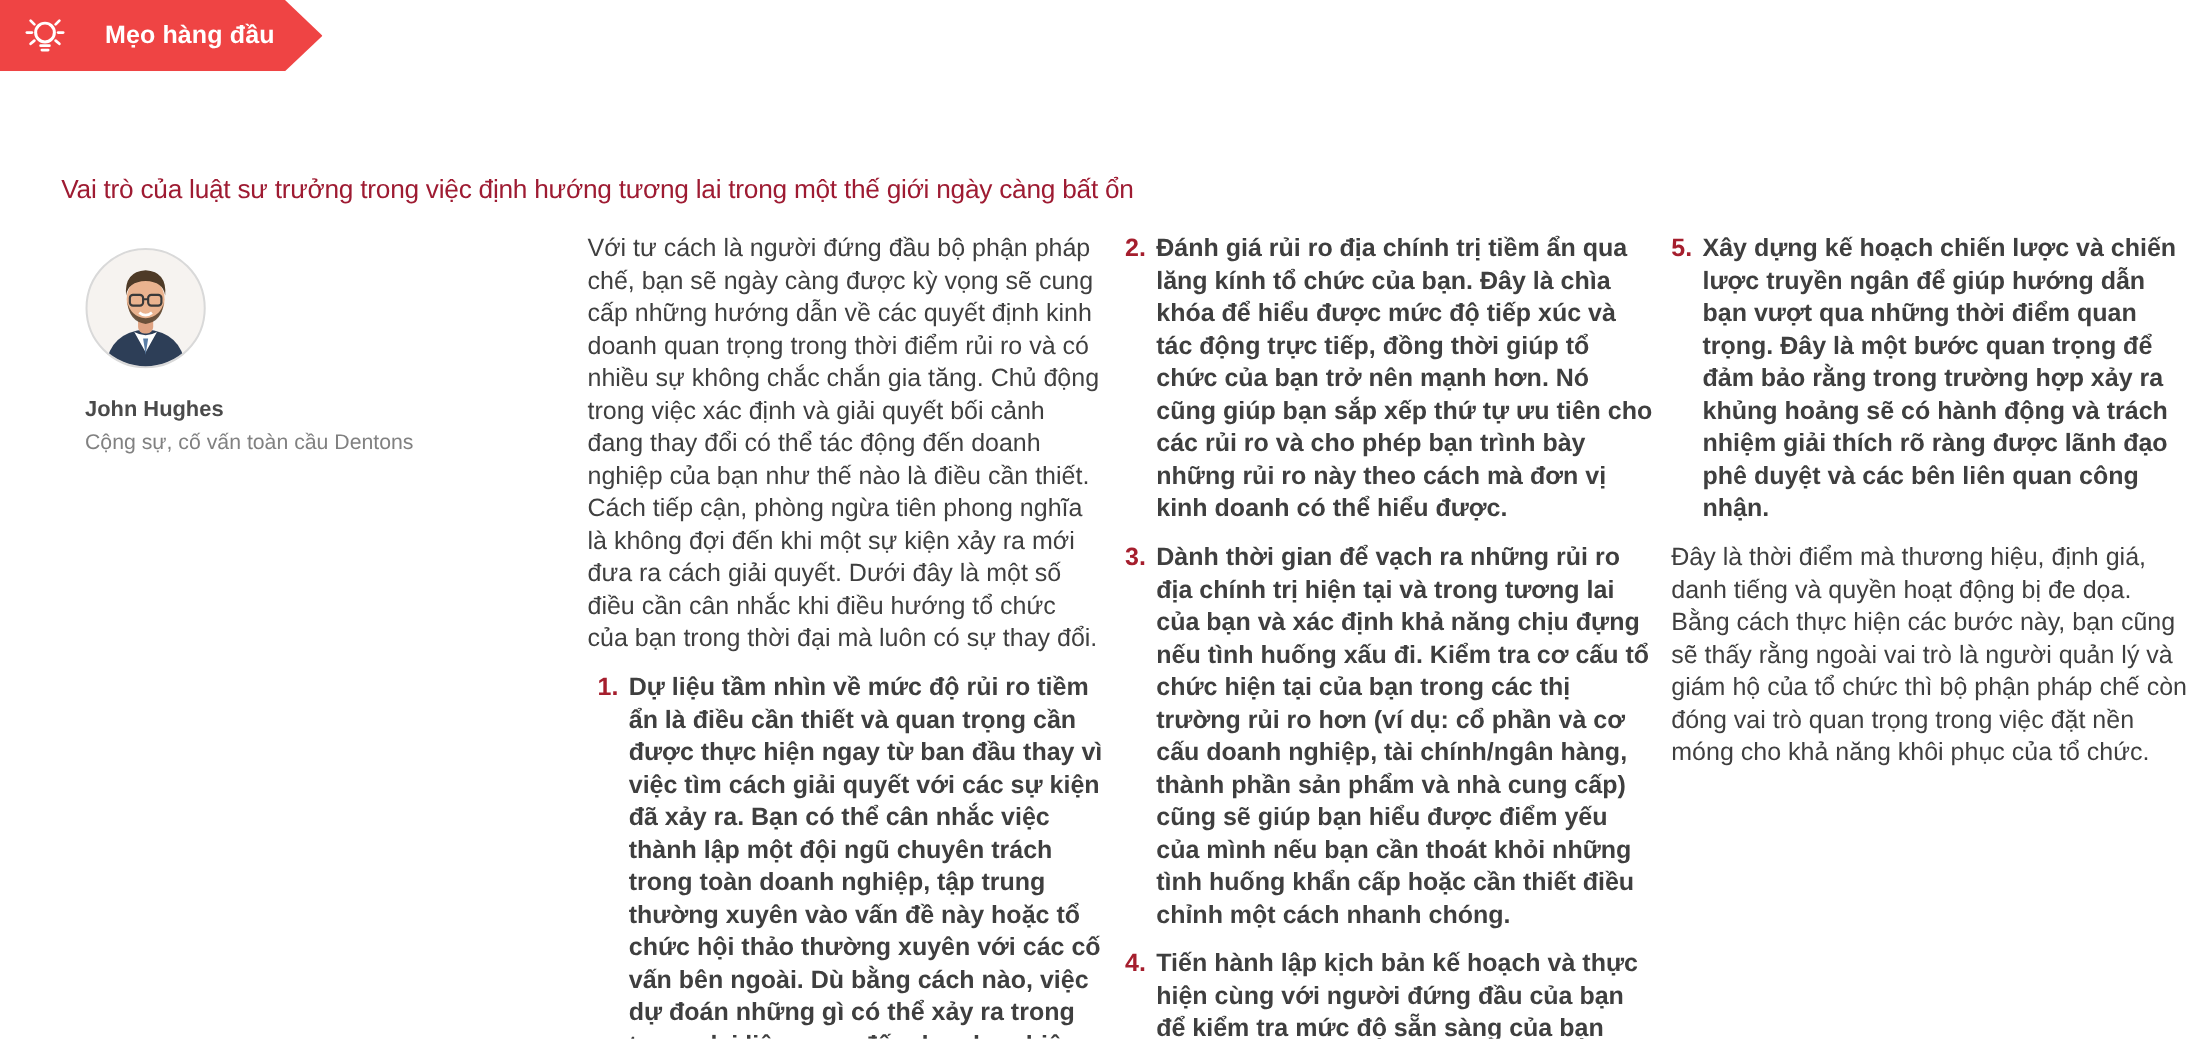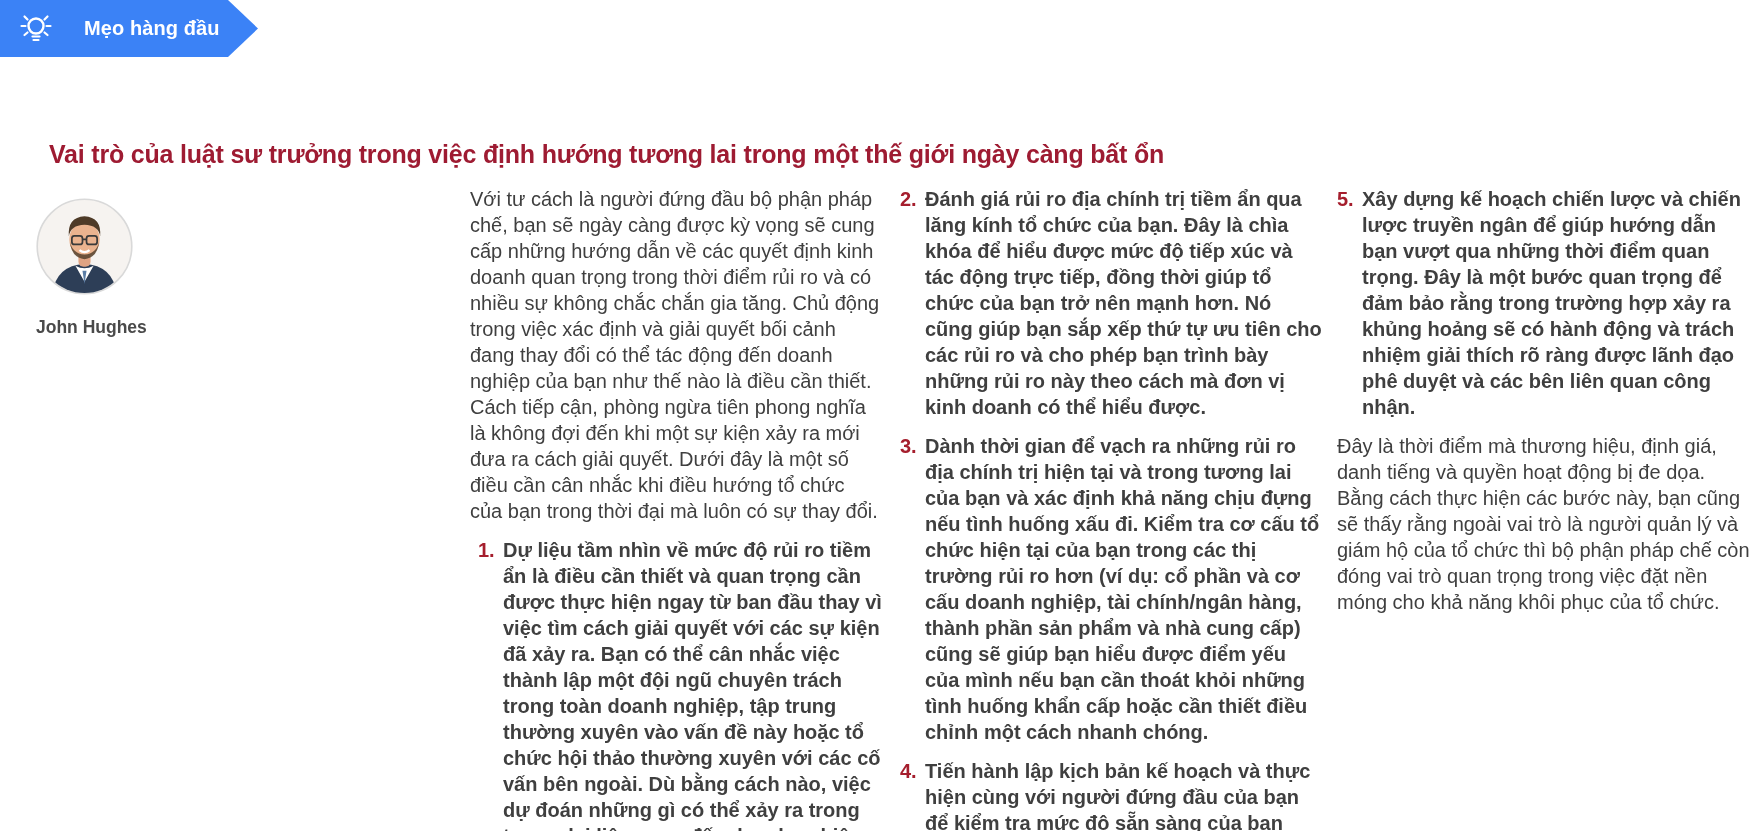--- a/index.html
+++ b/index.html
@@ -16,7 +16,7 @@
   .ribbon {
     position: absolute; top: 0; left: 0;
     height: 57px; width: 258px;
-    background: #3b82f6;
+    background: #ef4444;
     clip-path: polygon(0 0, calc(100% - 30px) 0, 100% 50%, calc(100% - 30px) 100%, 0 100%);
     display: flex; align-items: center;
     padding: 0 44px 0 16px;

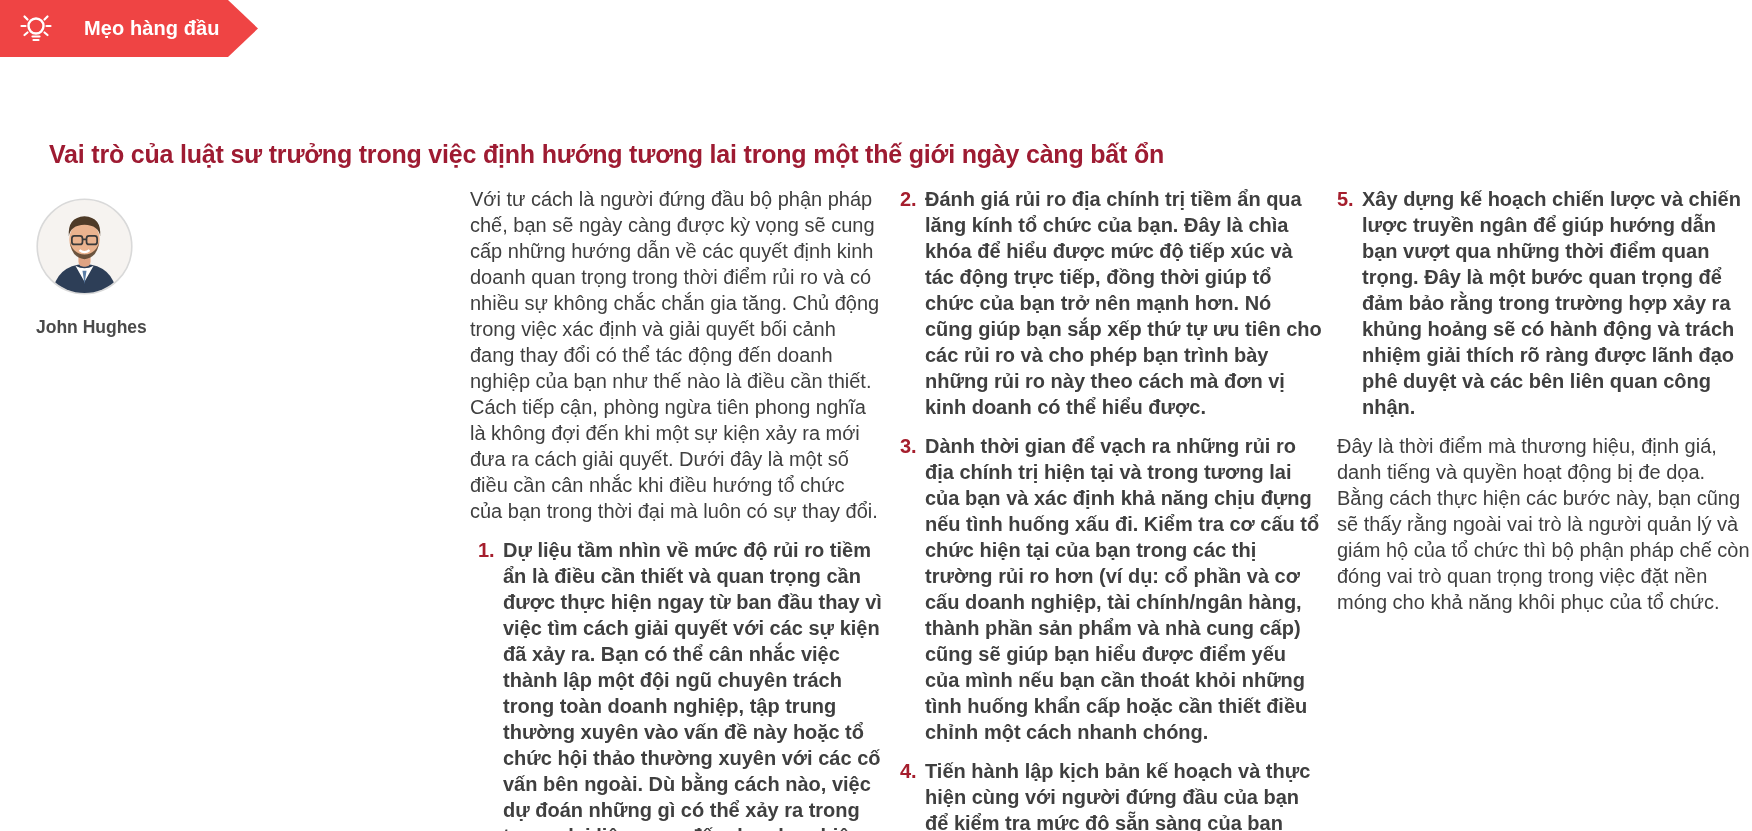--- a/index.html
+++ b/index.html
@@ -32,7 +32,7 @@
   
   .heading {
     position: absolute; left: 49px; top: 140px; width: 1250px;
-    color: #9E1B32; font-weight: bold; font-size: 25px; letter-spacing: -0.2px;
+    color: #9E1B32; font-weight: normal; font-size: 21px; letter-spacing: -0.2px;
   }
 
   

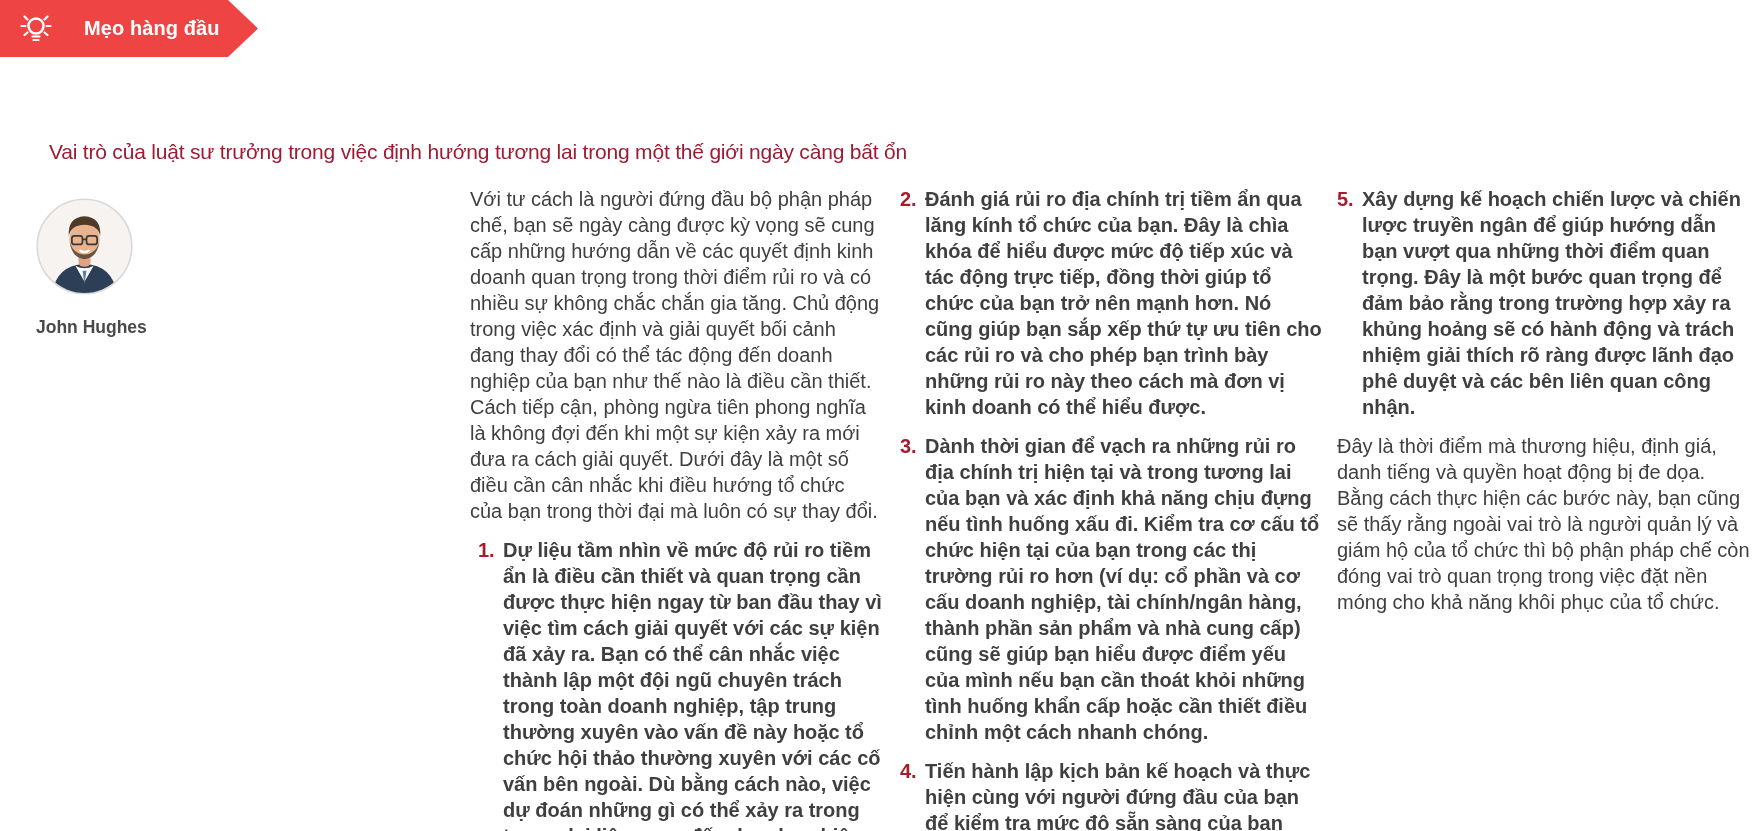--- a/index.html
+++ b/index.html
@@ -36,7 +36,7 @@
   }
 
   
-  .author { position: absolute; left: 36px; top: 198px; width: 370px; }
+  .author { position: absolute; left: 68px; top: 198px; width: 370px; }
   .avatar { width: 97px; height: 97px; display: block; }
   .author-name { margin-top: 22px; font-weight: bold; font-size: 17.5px; color: #4a4a4a; }
   .author-title { margin-top: 6px; font-size: 17px; color: #818181; }

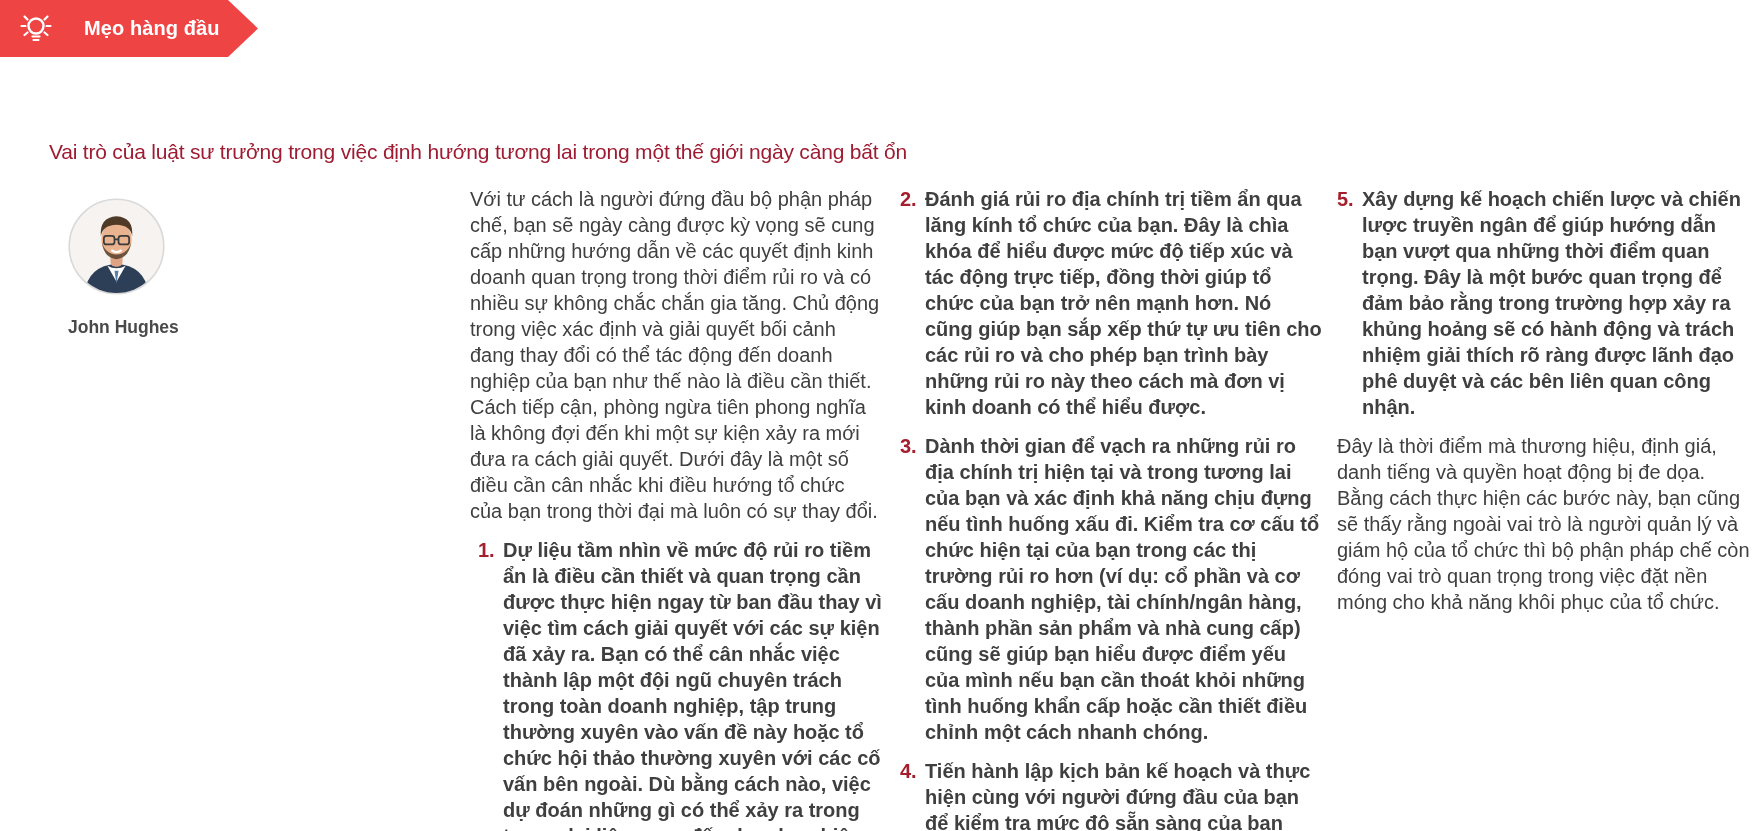--- a/index.html
+++ b/index.html
@@ -104,6 +104,7 @@
       </svg>
     </span>
     <div class="author-name">John Hughes</div>
+    <div class="author-title">Cộng sự, cố vấn toàn cầu Dentons</div>
   </div>
 
   <div class="col col-1">

